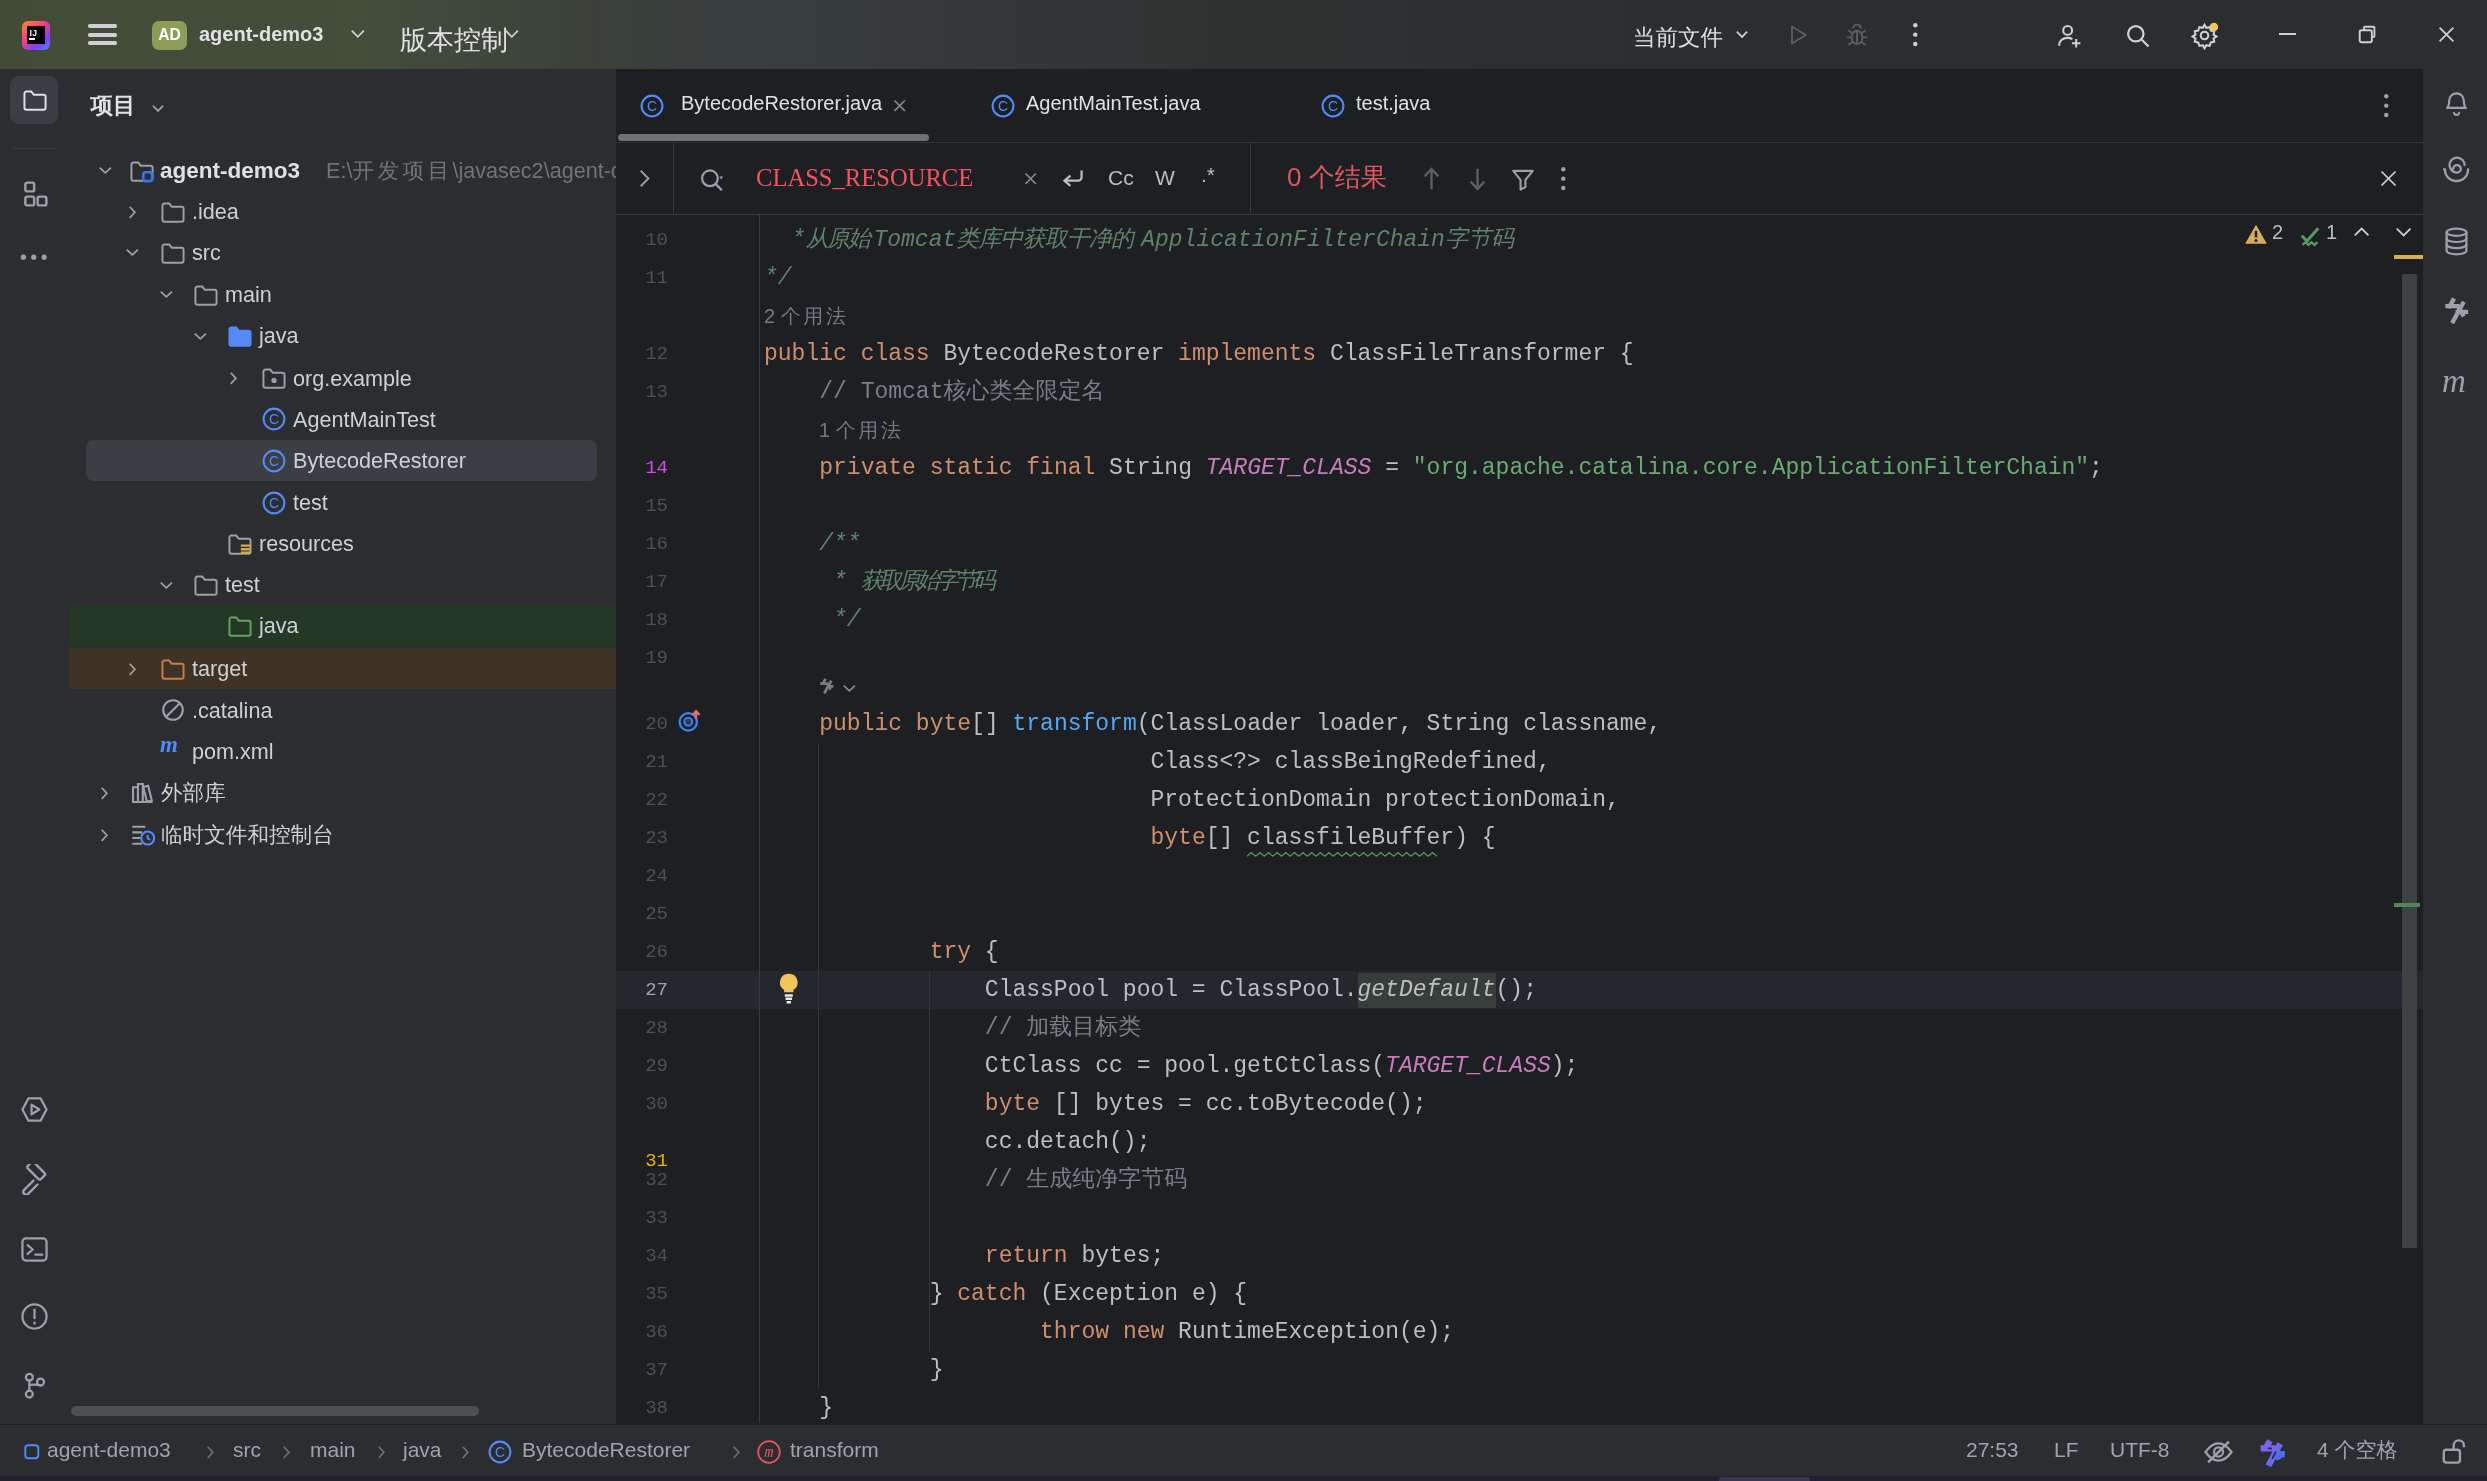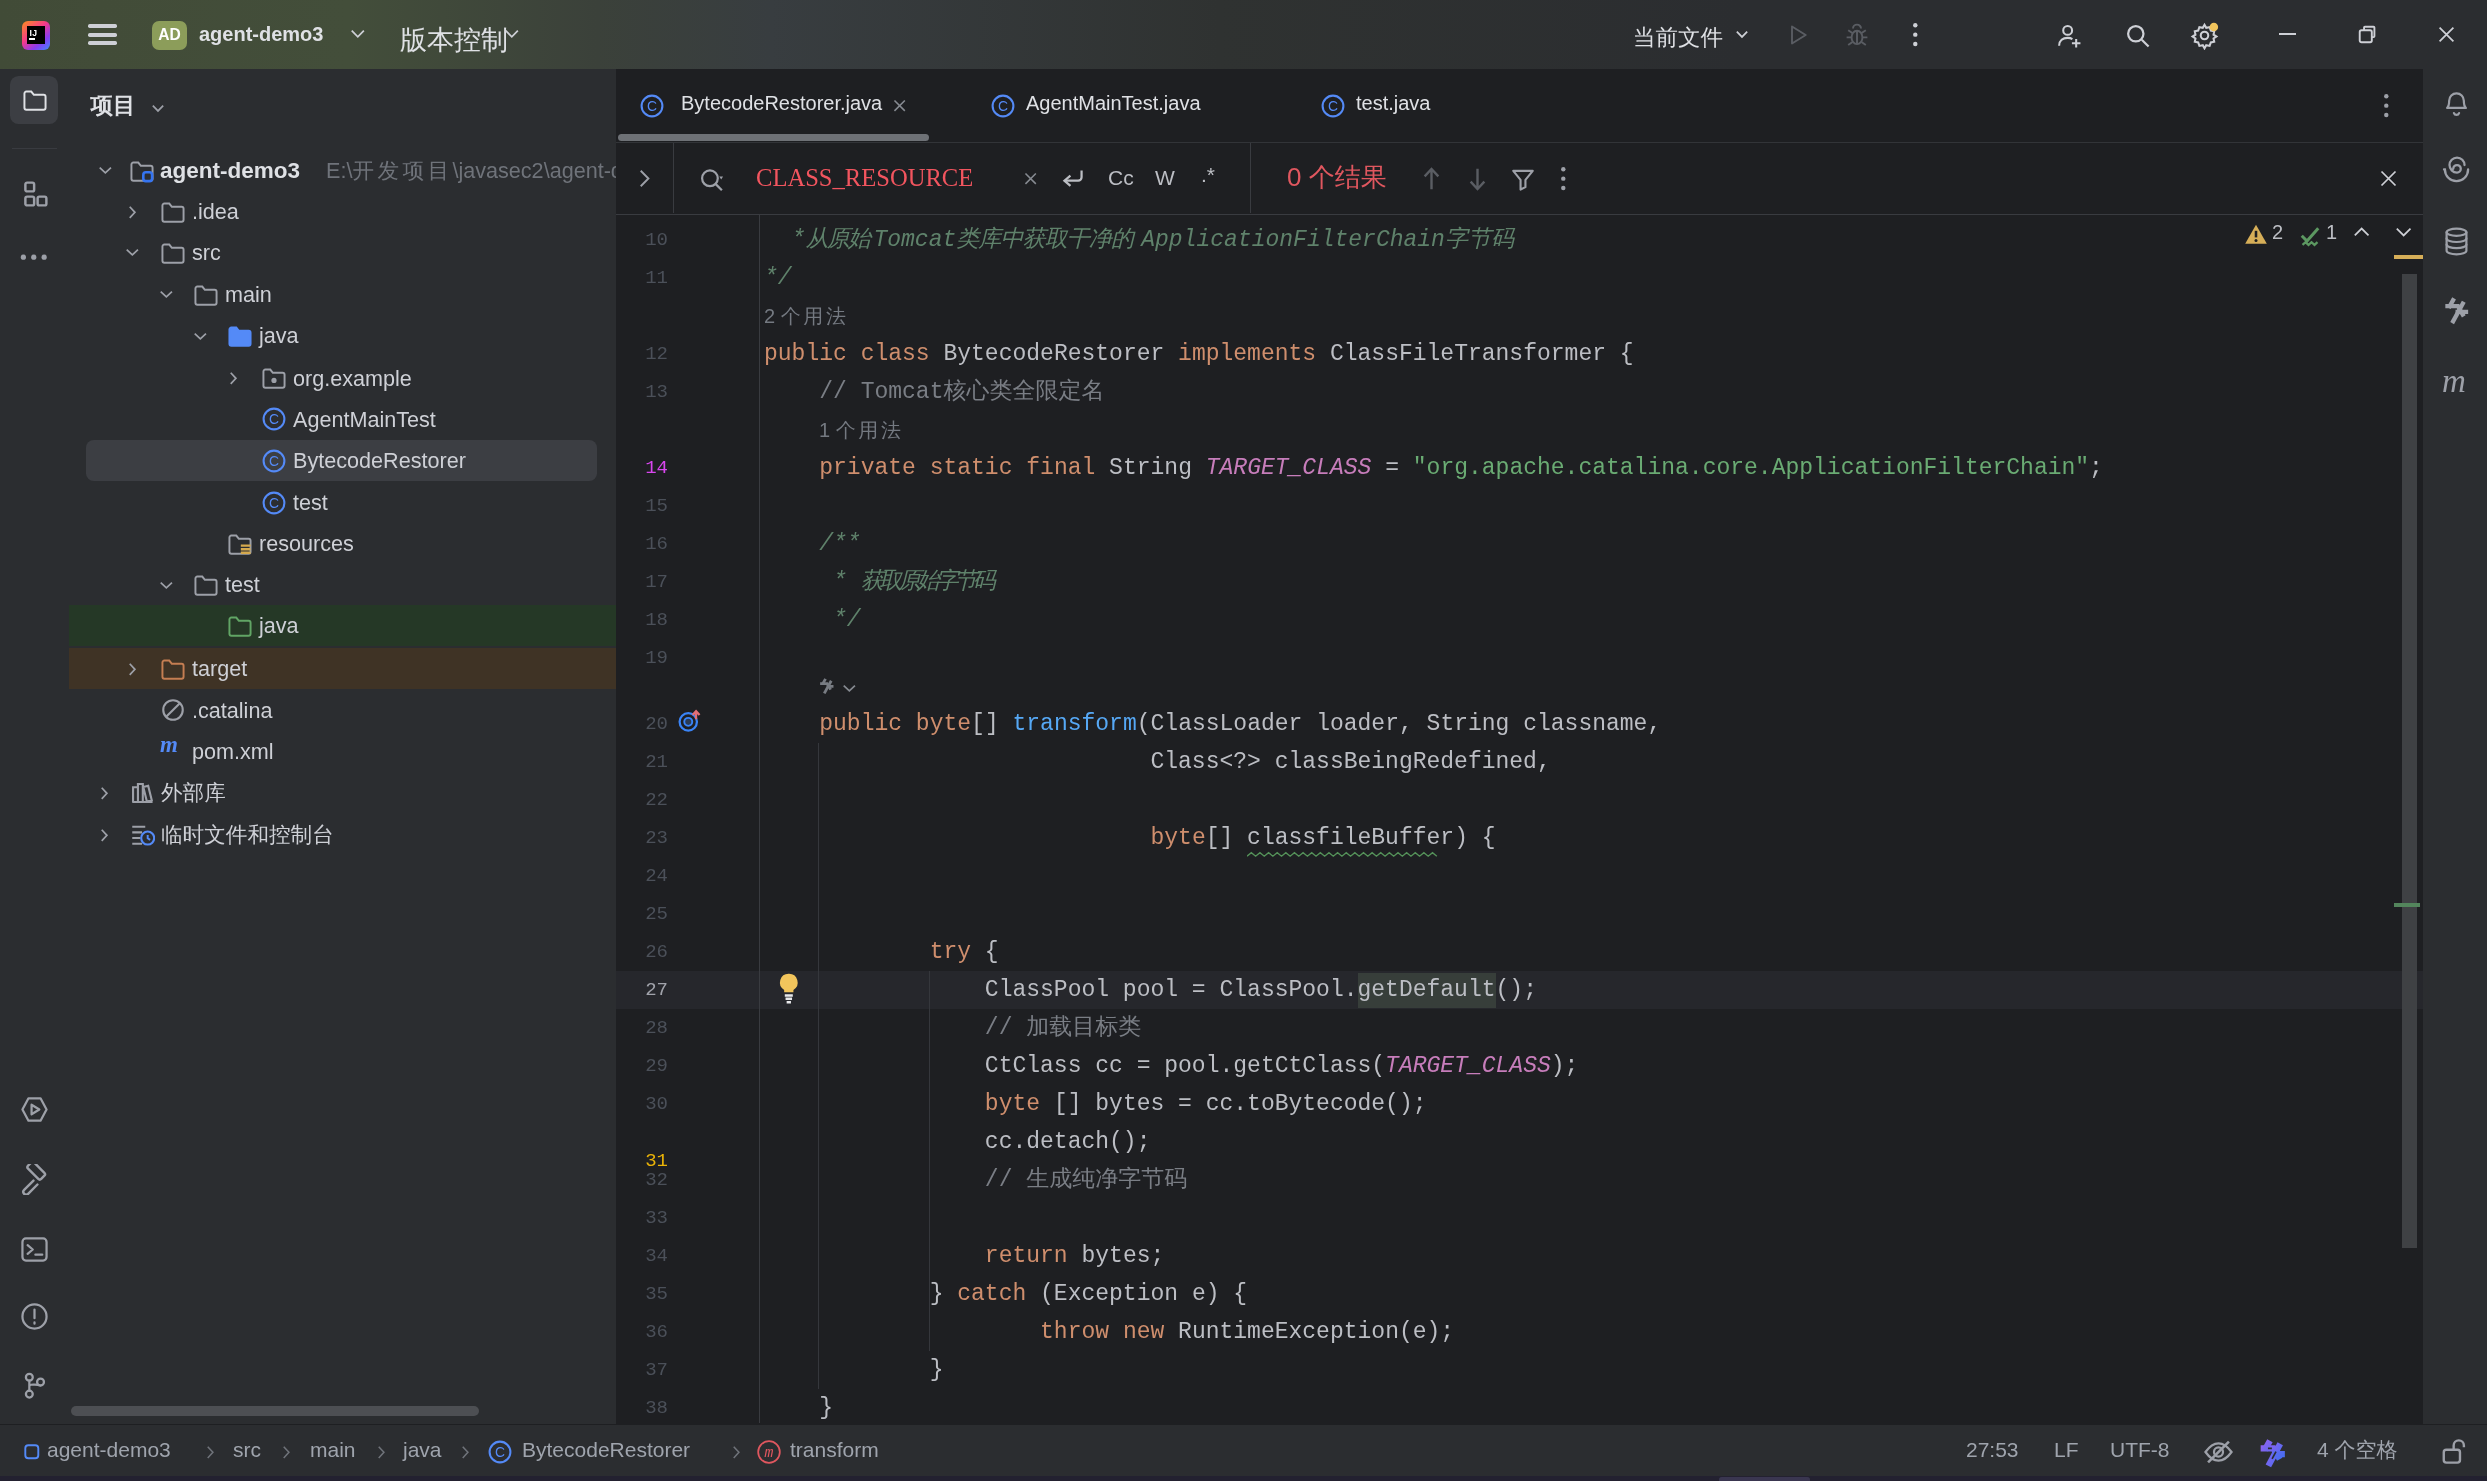--- a/index.html
+++ b/index.html
@@ -46,6 +46,7 @@
     <div class="cline" style="top:601px">     <span class="doc">*/</span></div>
     <div class="cline" style="top:705px">    <span class="kw">public</span> <span class="kw">byte</span>[] <span class="fn">transform</span>(ClassLoader loader, String classname,</div>
     <div class="cline" style="top:743px">                            Class&lt;?&gt; classBeingRedefined,</div>
+    <div class="cline" style="top:781px">                            ProtectionDomain protectionDomain,</div>
     <div class="cline" style="top:819px">                            <span class="kw">byte</span>[] classfileBuffer) {</div>
     <div class="cline" style="top:933px">            <span class="kw">try</span> {</div>
     <div class="cline" style="top:971px">                ClassPool pool = ClassPool.<span class="it">getDefault</span>();</div>

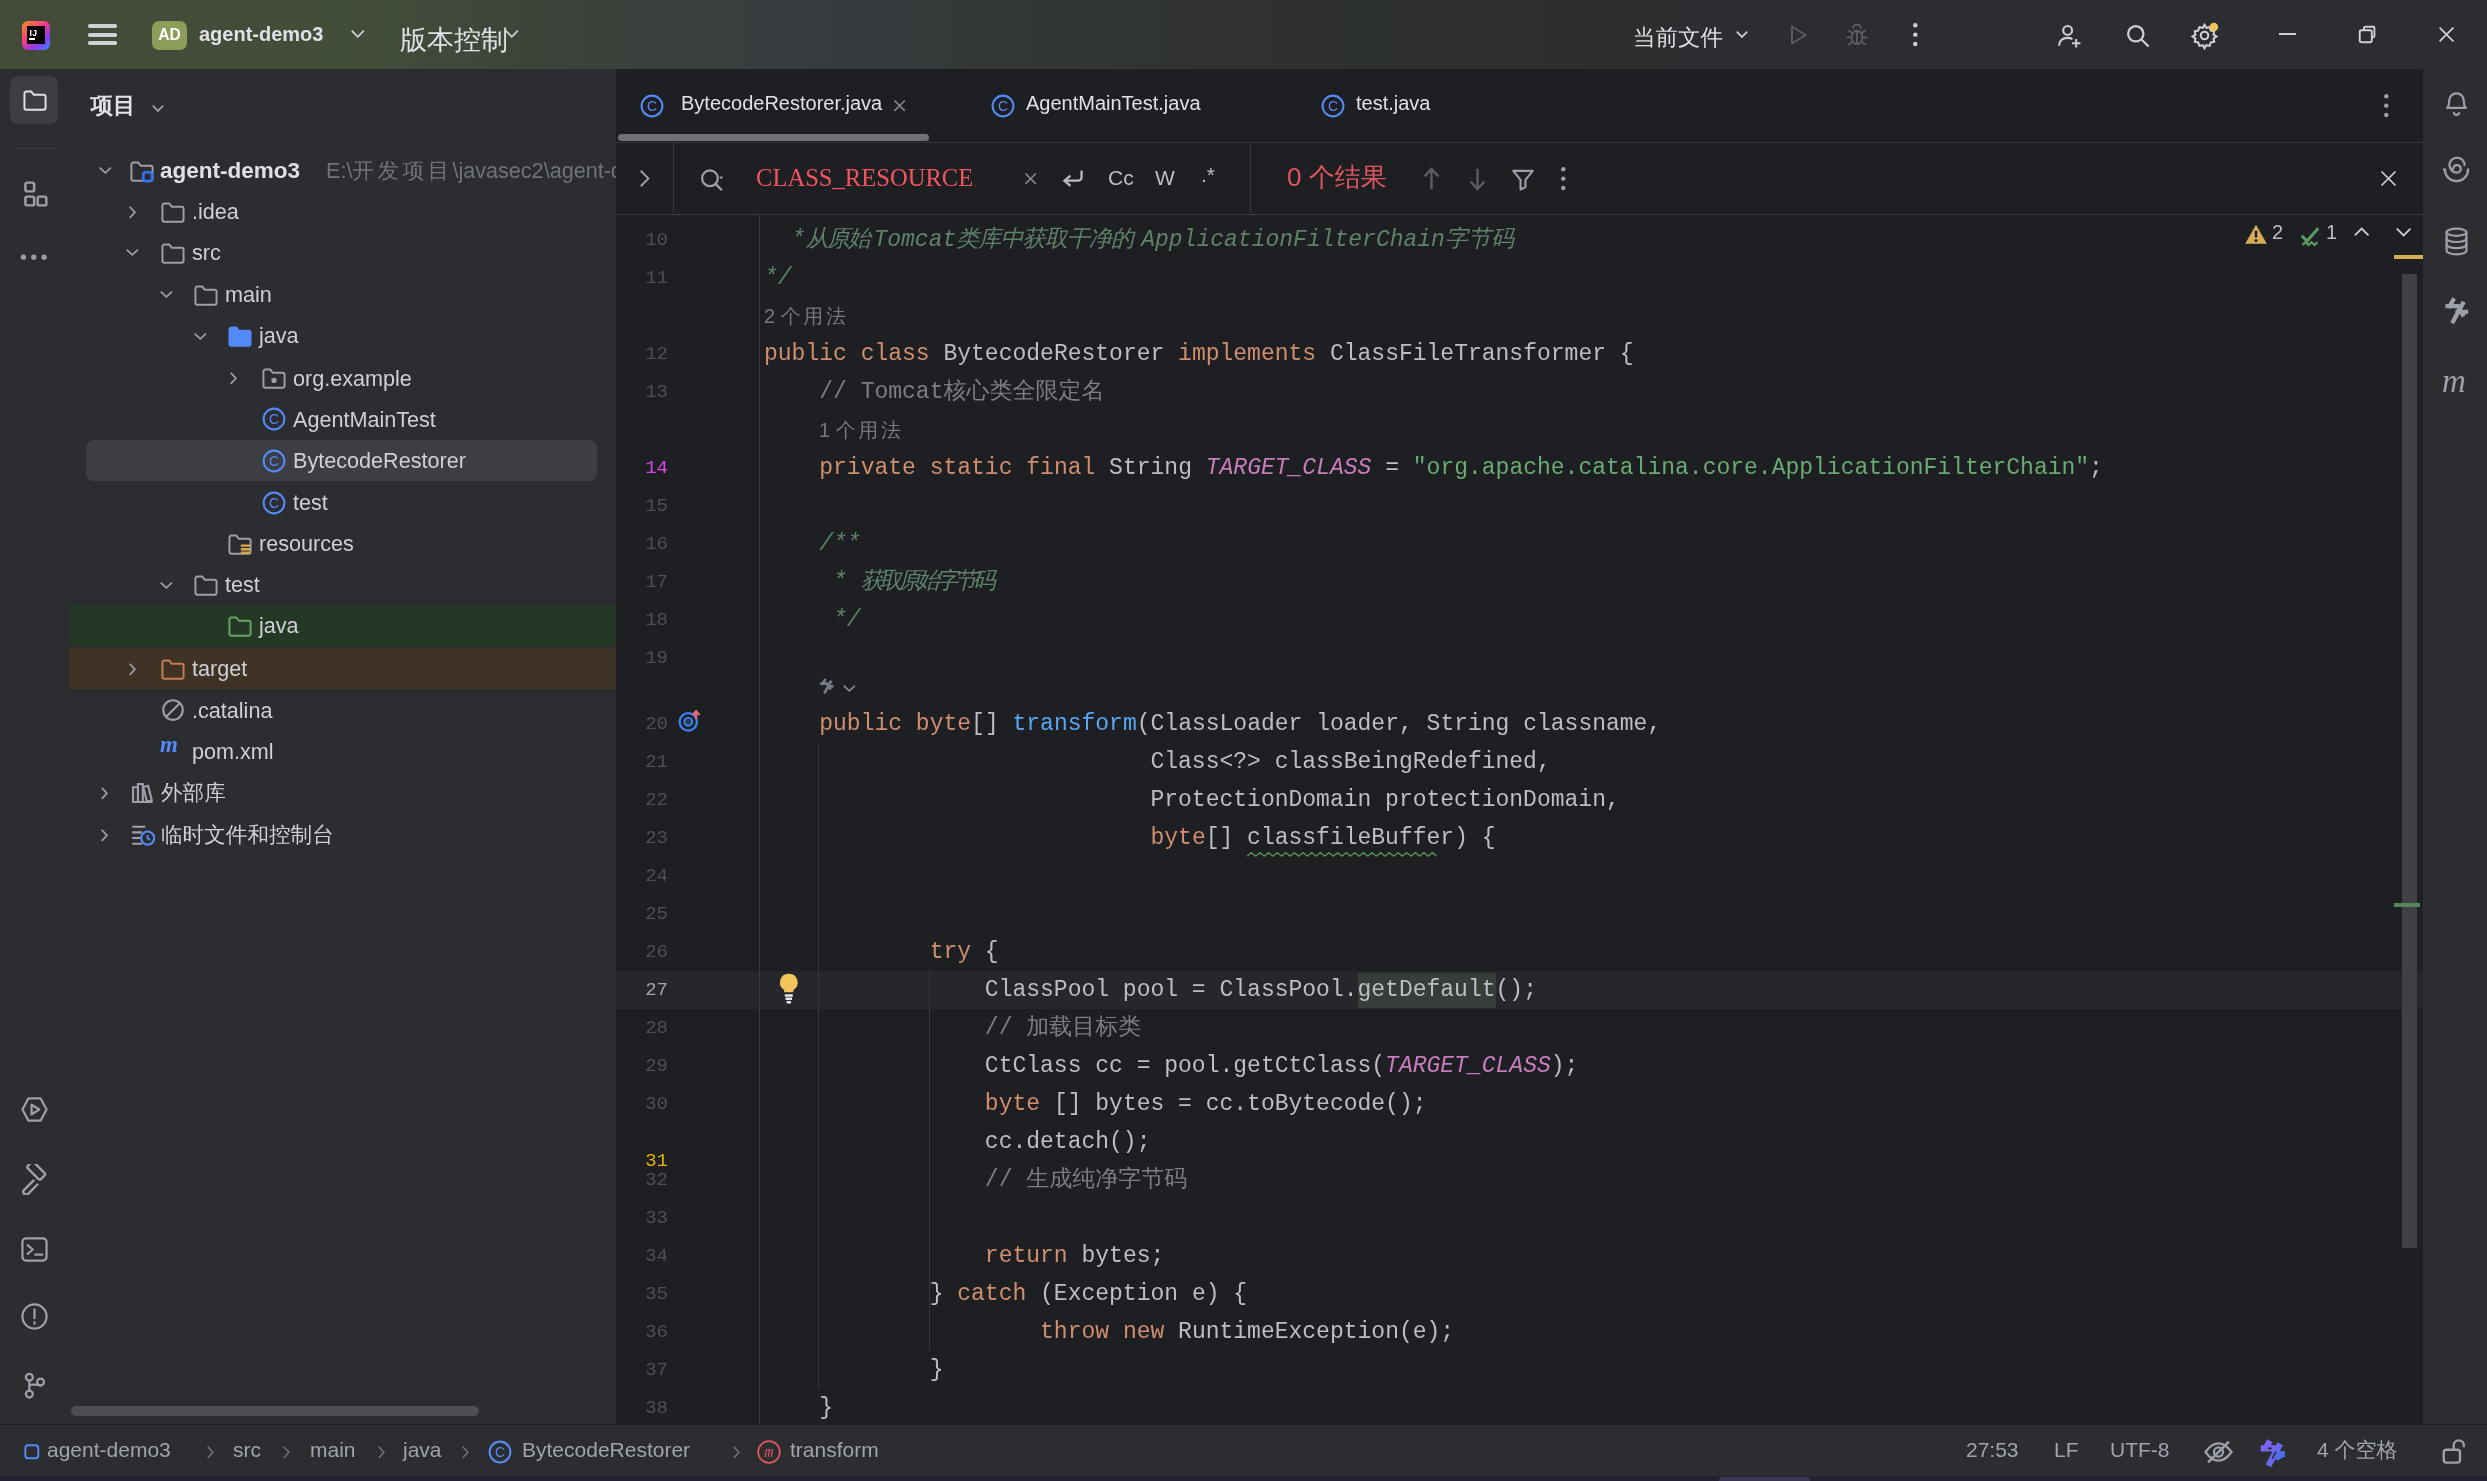--- a/index.html
+++ b/index.html
@@ -12,7 +12,7 @@
   .doc{color:#5f826b;font-style:italic}
   .cst{color:#c77dbb;font-style:italic}
   .fn{color:#56a8f5}
-  .it{}
+  .it{font-style:italic}
   .cjk{display:inline-block;white-space:nowrap}
   .cline{position:absolute;left:764px;height:38px;line-height:38px;font-family:"Liberation Mono",monospace;font-size:23px;color:#bcbec4;white-space:pre}
   .lnum{position:absolute;width:52px;left:0px;text-align:right;height:38px;line-height:38px;font-family:"Liberation Mono",monospace;font-size:19px;color:#4b5059}

